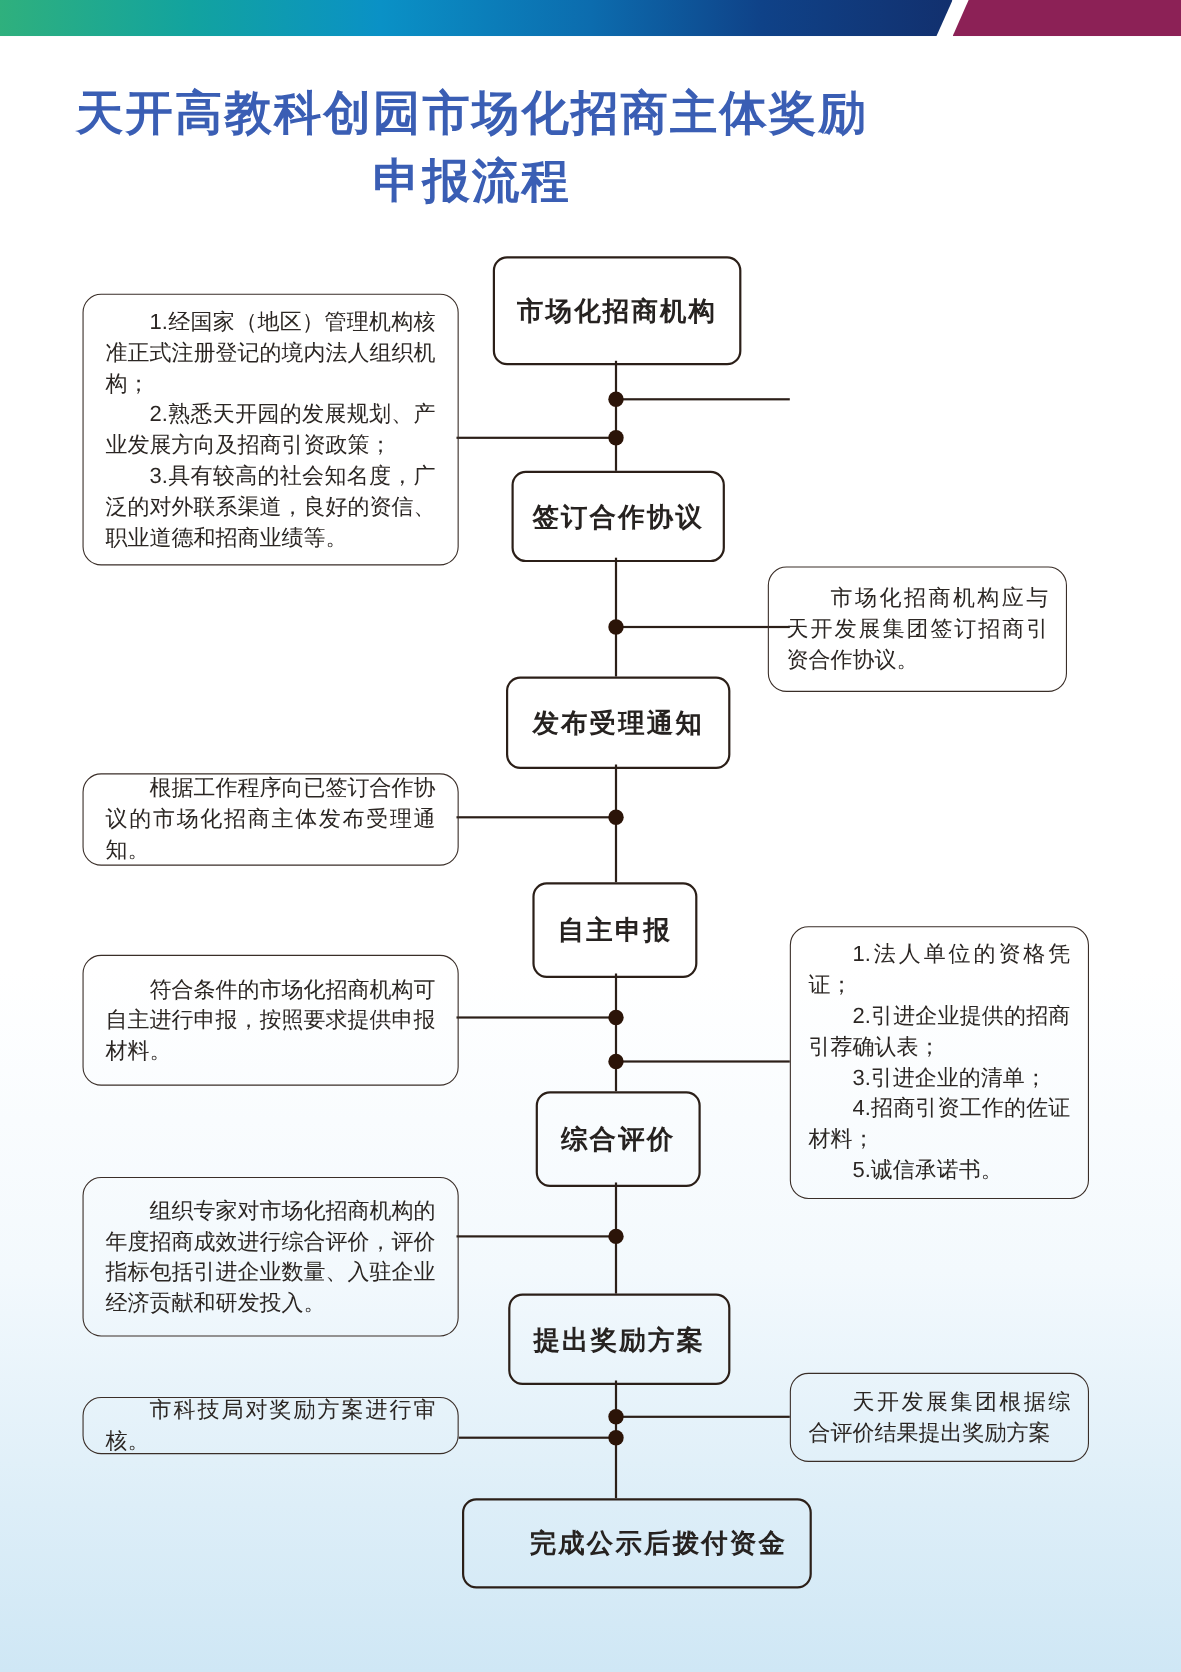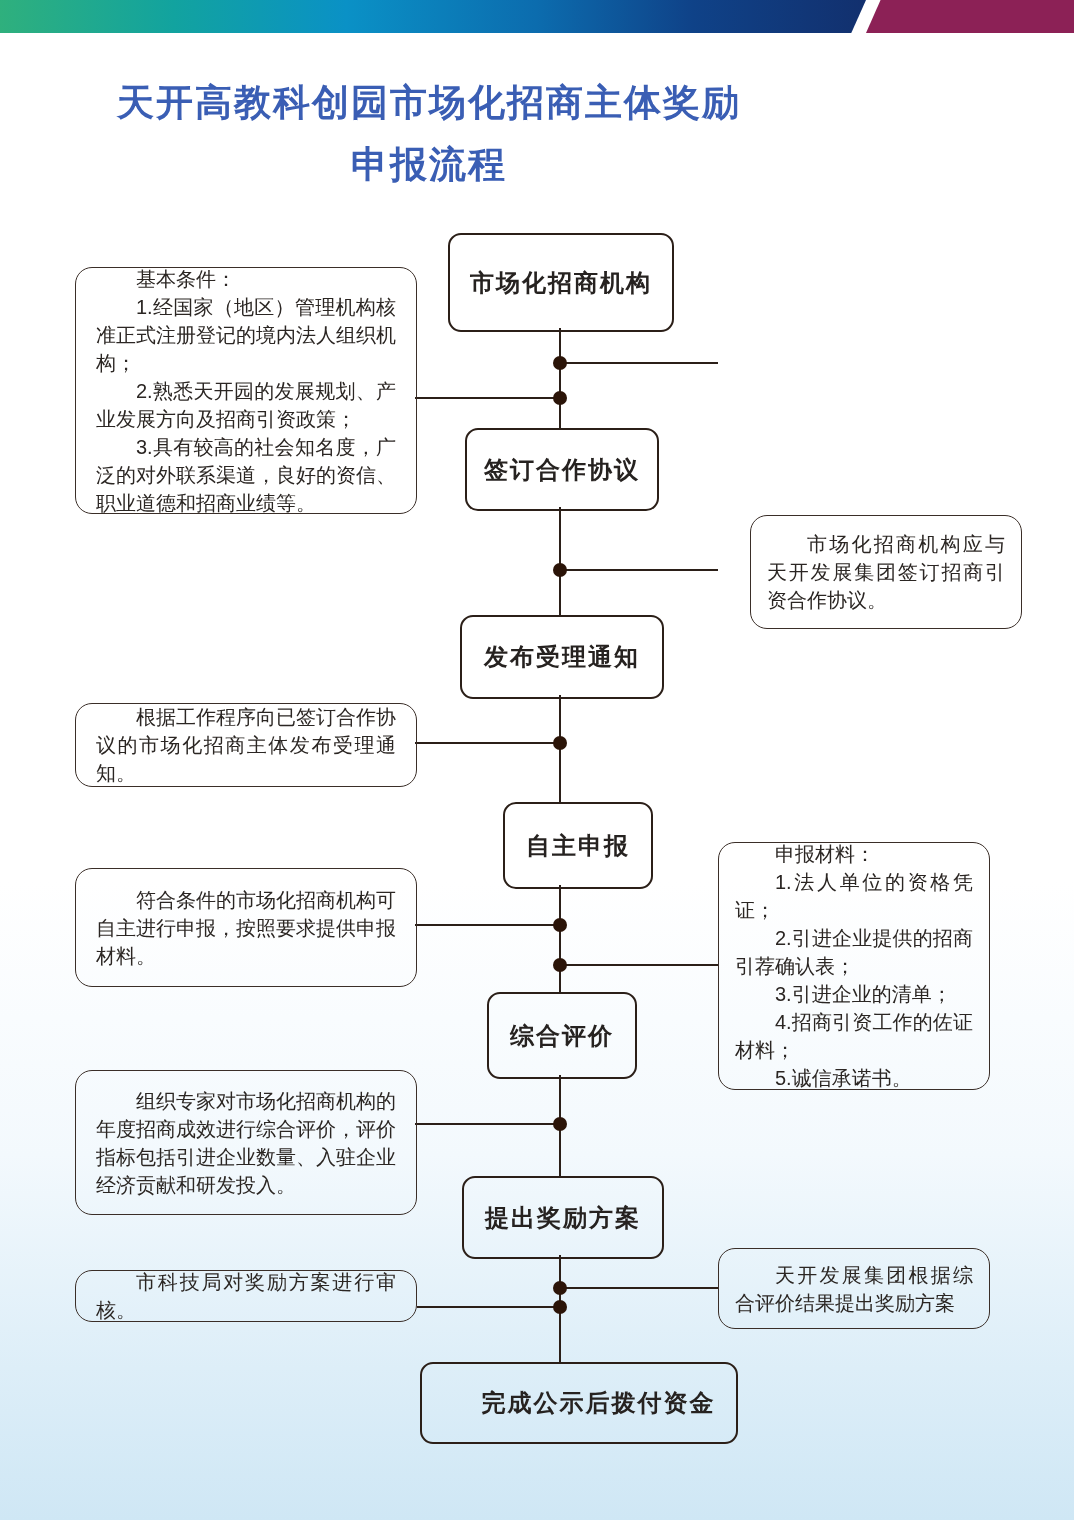--- a/index.html
+++ b/index.html
@@ -23,7 +23,7 @@
   
   .title{
     position:absolute;left:0;top:72px;width:858px;text-align:center;
-    color:#3a5eb4;font-weight:bold;font-size:37px;line-height:62px;letter-spacing:2px;
+    color:#3a5eb4;font-weight:bold;font-size:43px;line-height:62px;letter-spacing:2px;
   }
   
   .flow-box{

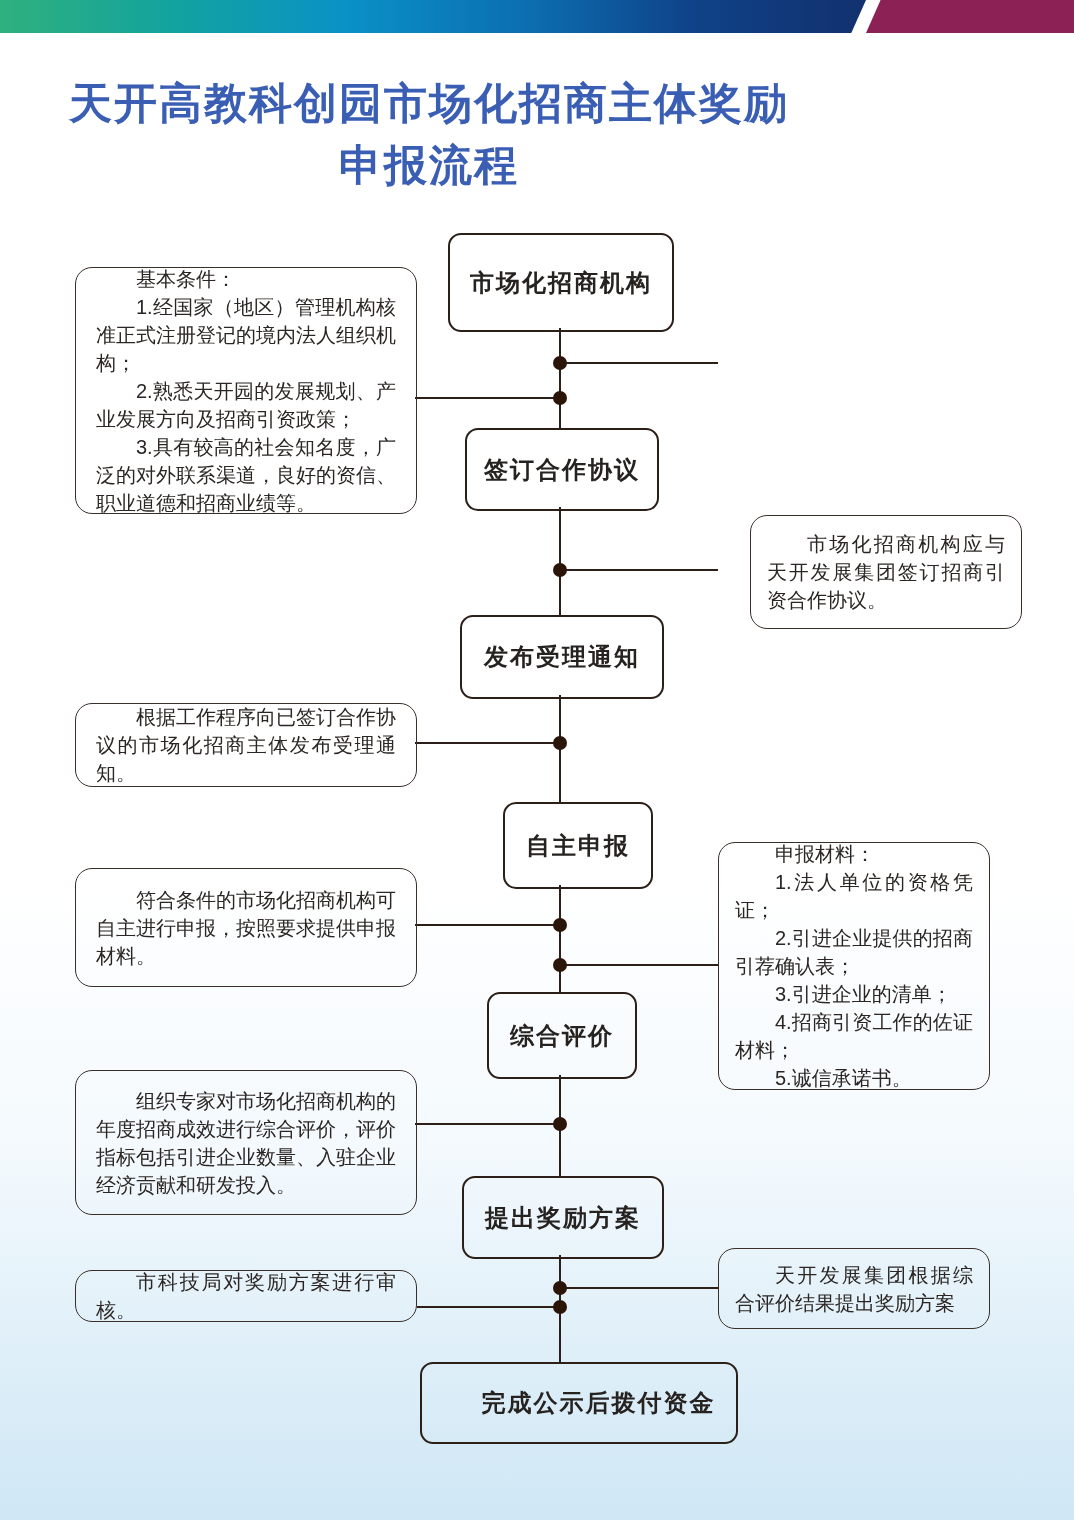--- a/index.html
+++ b/index.html
@@ -108,7 +108,6 @@
   </div>
 
   <div class="side-box left" style="left:75px;top:267px;height:225px;">
-    <p>基本条件：</p>
     <p>1.经国家（地区）管理机构核准正式注册登记的境内法人组织机构；</p>
     <p>2.熟悉天开园的发展规划、产业发展方向及招商引资政策；</p>
     <p>3.具有较高的社会知名度，广泛的对外联系渠道，良好的资信、职业道德和招商业绩等。</p>

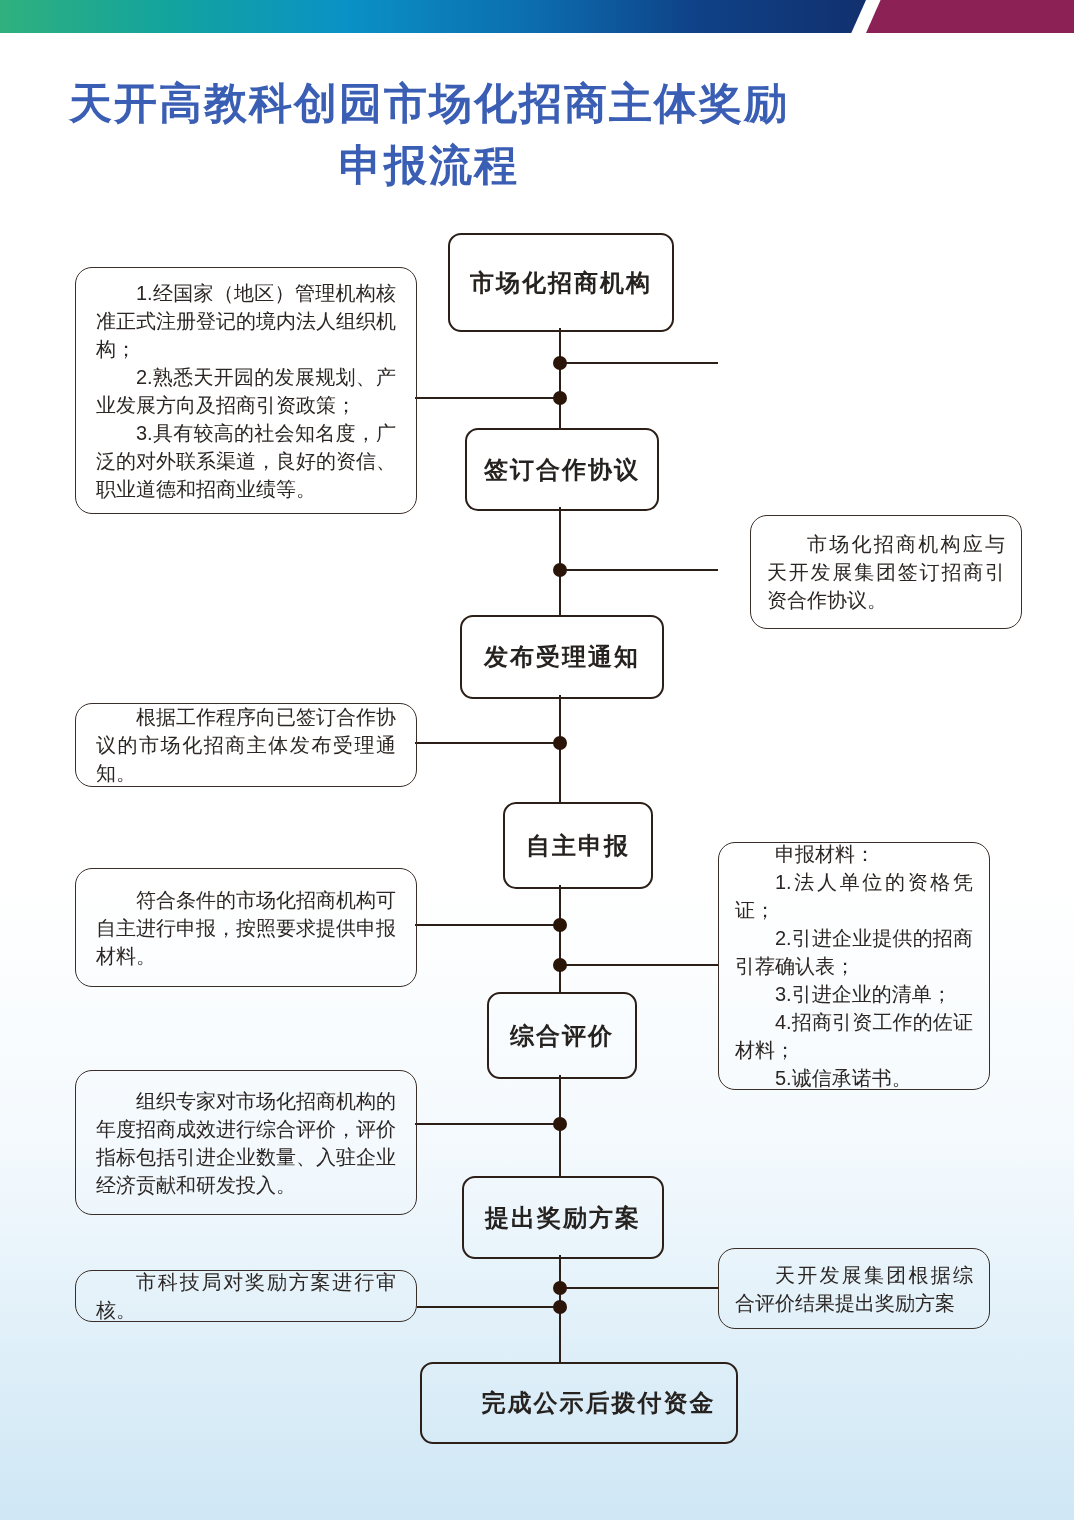--- a/index.html
+++ b/index.html
@@ -125,7 +125,7 @@
     <p>市科技局对奖励方案进行审核。</p>
   </div>
 
-  <div class="side-box right" style="left:750px;top:515px;height:92px;">
+  <div class="side-box right" style="left:698px;top:515px;height:92px;">
     <p>市场化招商机构应与天开发展集团签订招商引资合作协议。</p>
   </div>
   <div class="side-box right" style="left:718px;top:842px;height:226px;">

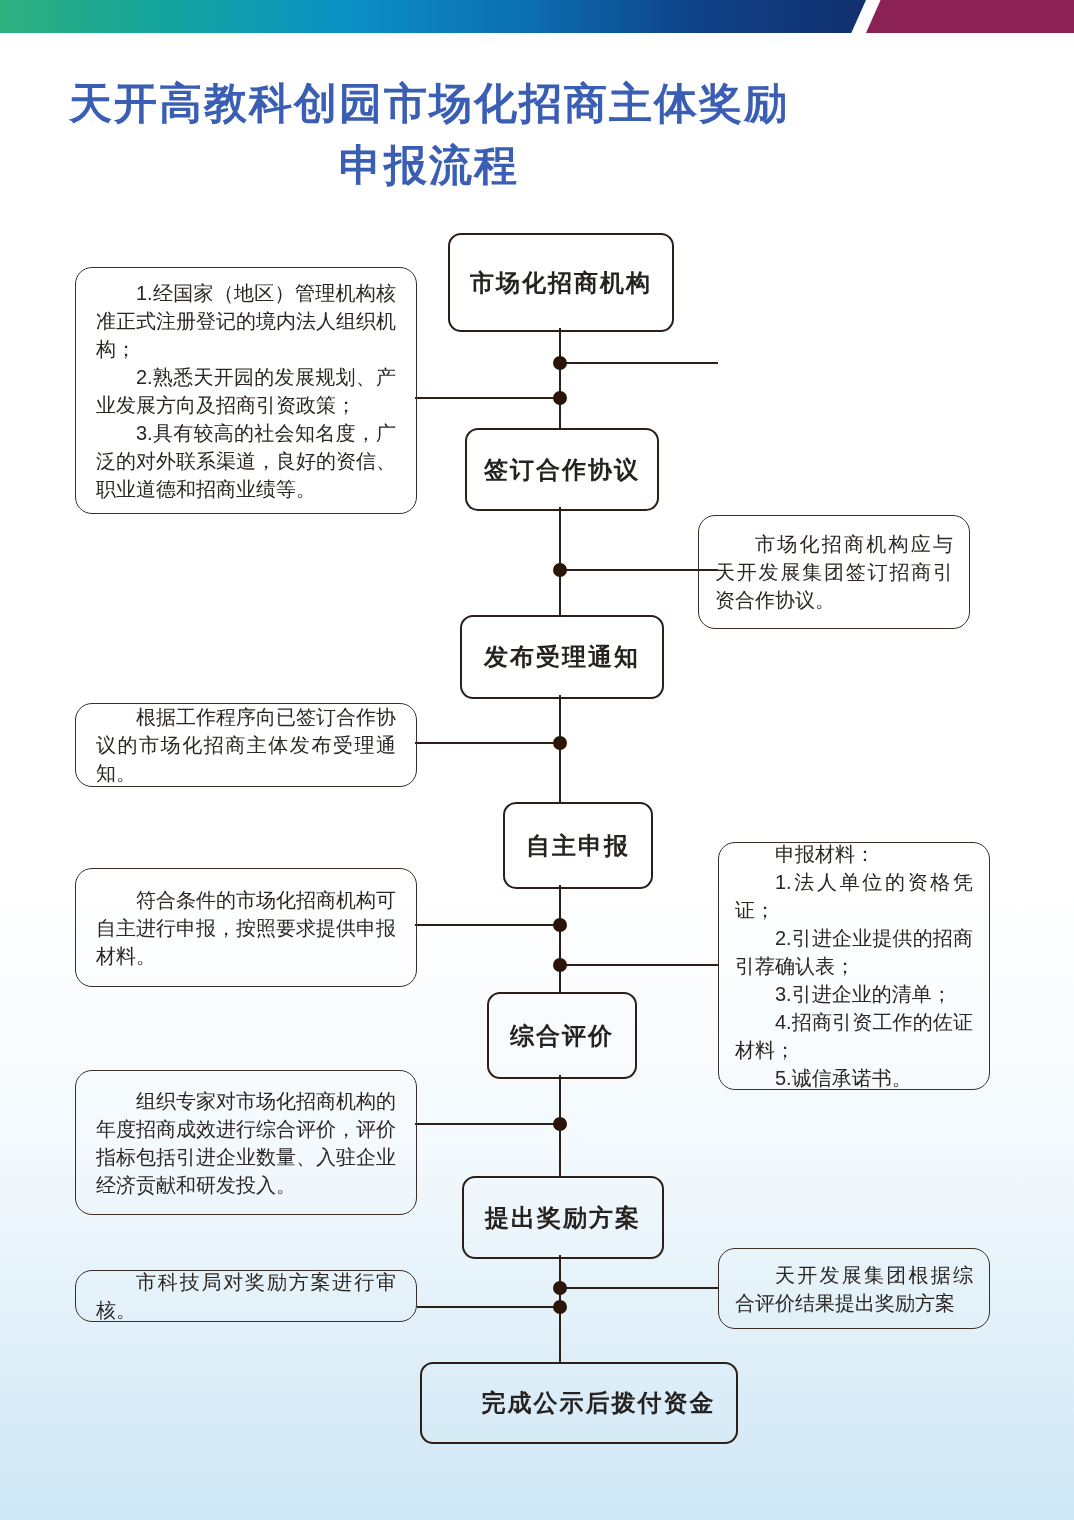--- a/index.html
+++ b/index.html
@@ -94,7 +94,7 @@
   <div class="flow-box" style="left:460px;top:615px;width:200px;height:80px;">
     <span>发布受理通知</span>
   </div>
-  <div class="flow-box" style="left:503px;top:802px;width:146px;height:83px;border-radius:13px;">
+  <div class="flow-box" style="left:484px;top:802px;width:146px;height:83px;border-radius:13px;">
     <span>自主申报</span>
   </div>
   <div class="flow-box" style="left:487px;top:992px;width:146px;height:83px;">

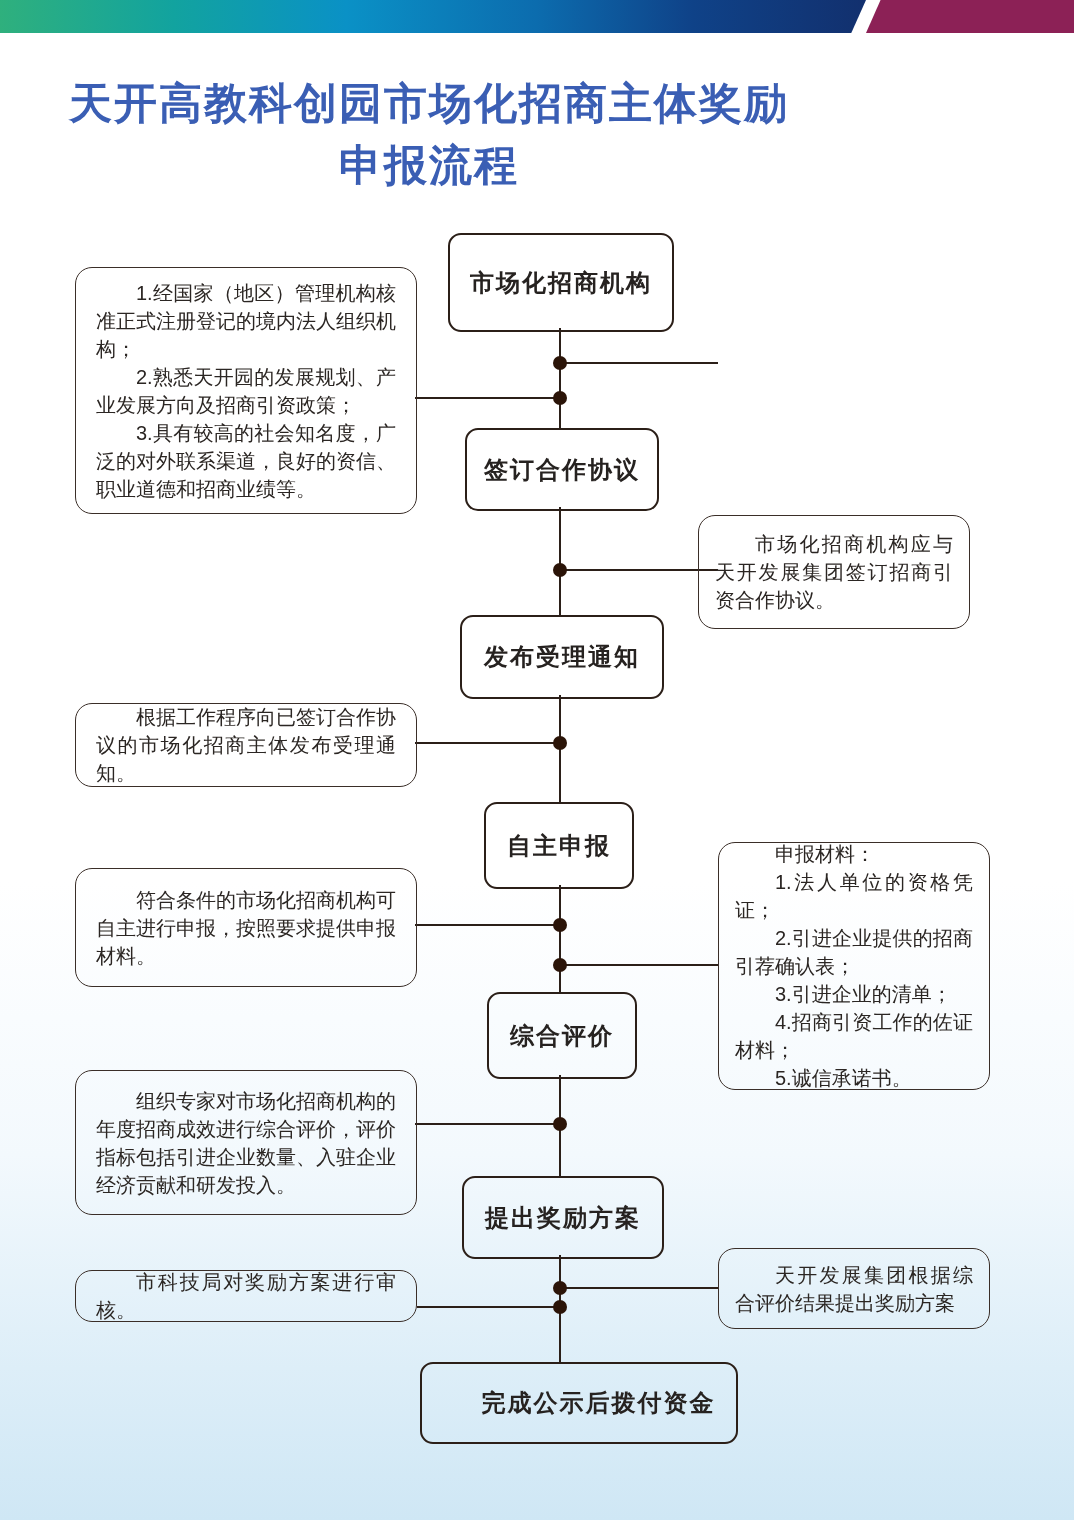--- a/index.html
+++ b/index.html
@@ -129,7 +129,6 @@
     <p>市场化招商机构应与天开发展集团签订招商引资合作协议。</p>
   </div>
   <div class="side-box right" style="left:718px;top:842px;height:226px;">
-    <p>申报材料：</p>
     <p>1.法人单位的资格凭证；</p>
     <p>2.引进企业提供的招商引荐确认表；</p>
     <p>3.引进企业的清单；</p>

